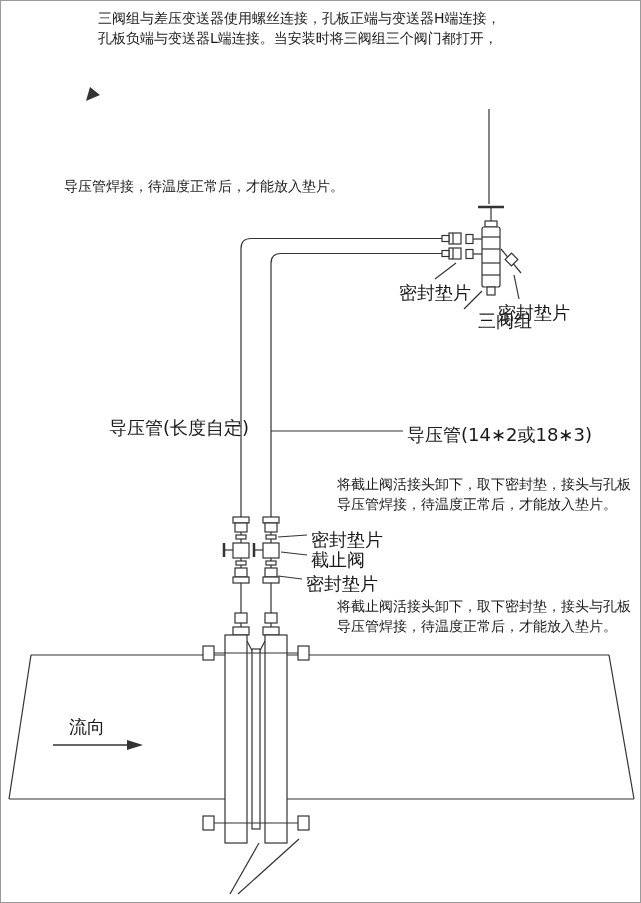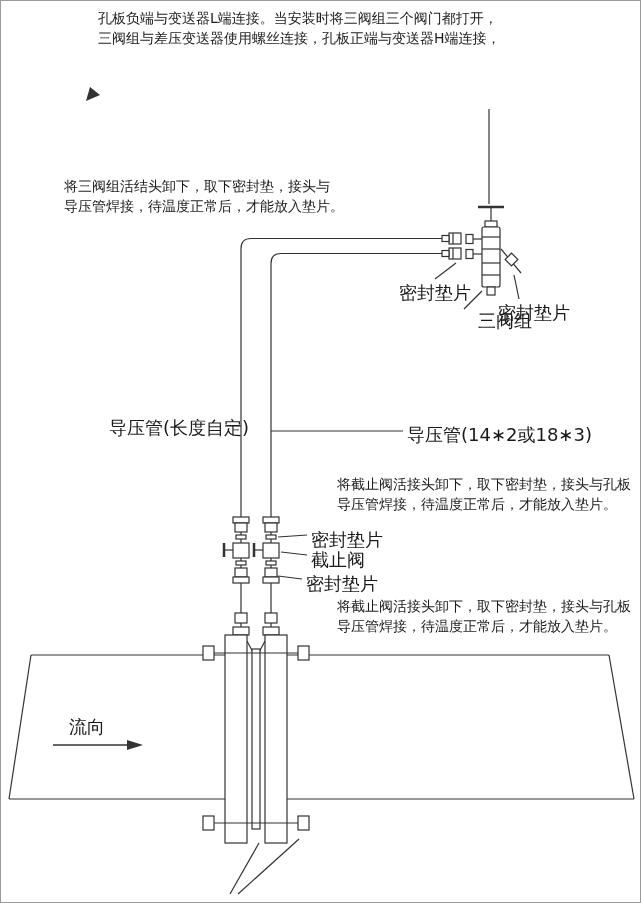--- a/index.html
+++ b/index.html
@@ -133,8 +133,8 @@
   </svg>
 
   <div class="para" style="left:97px;top:8px;">
+    <div>三阀组与差压变送器使用螺丝连接，孔板正端与变送器H端连接，</div>
     <div>孔板负端与变送器L端连接。当安装时将三阀组三个阀门都打开，</div>
-    <div>三阀组与差压变送器使用螺丝连接，孔板正端与变送器H端连接，</div>
   </div>
 
   <div class="para" style="left:63px;top:176px;">

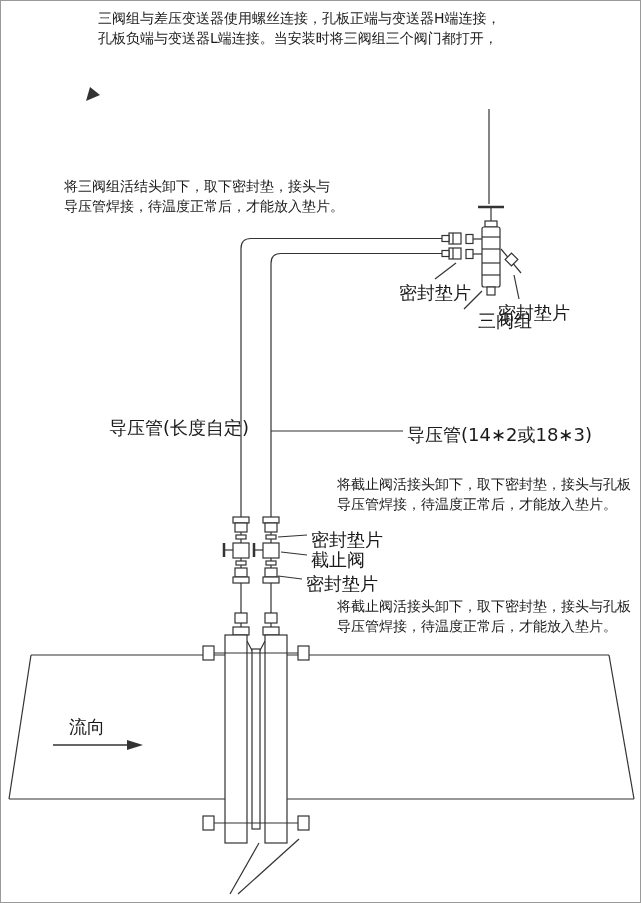--- a/index.html
+++ b/index.html
@@ -138,7 +138,6 @@
   </div>
 
   <div class="para" style="left:63px;top:176px;">
-    <div>将三阀组活结头卸下，取下密封垫，接头与</div>
     <div>导压管焊接，待温度正常后，才能放入垫片。</div>
   </div>
 

